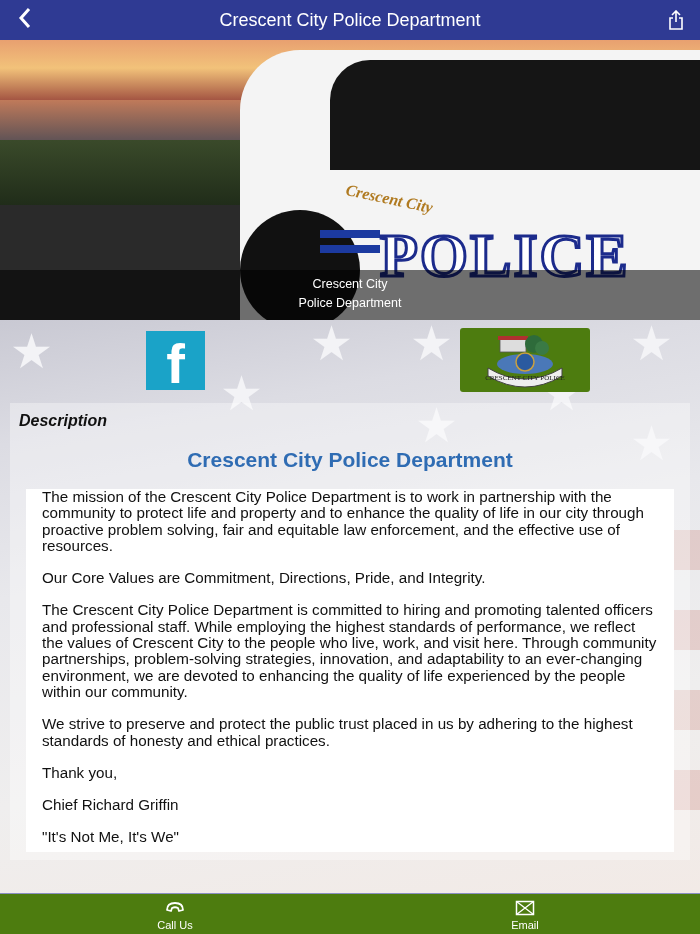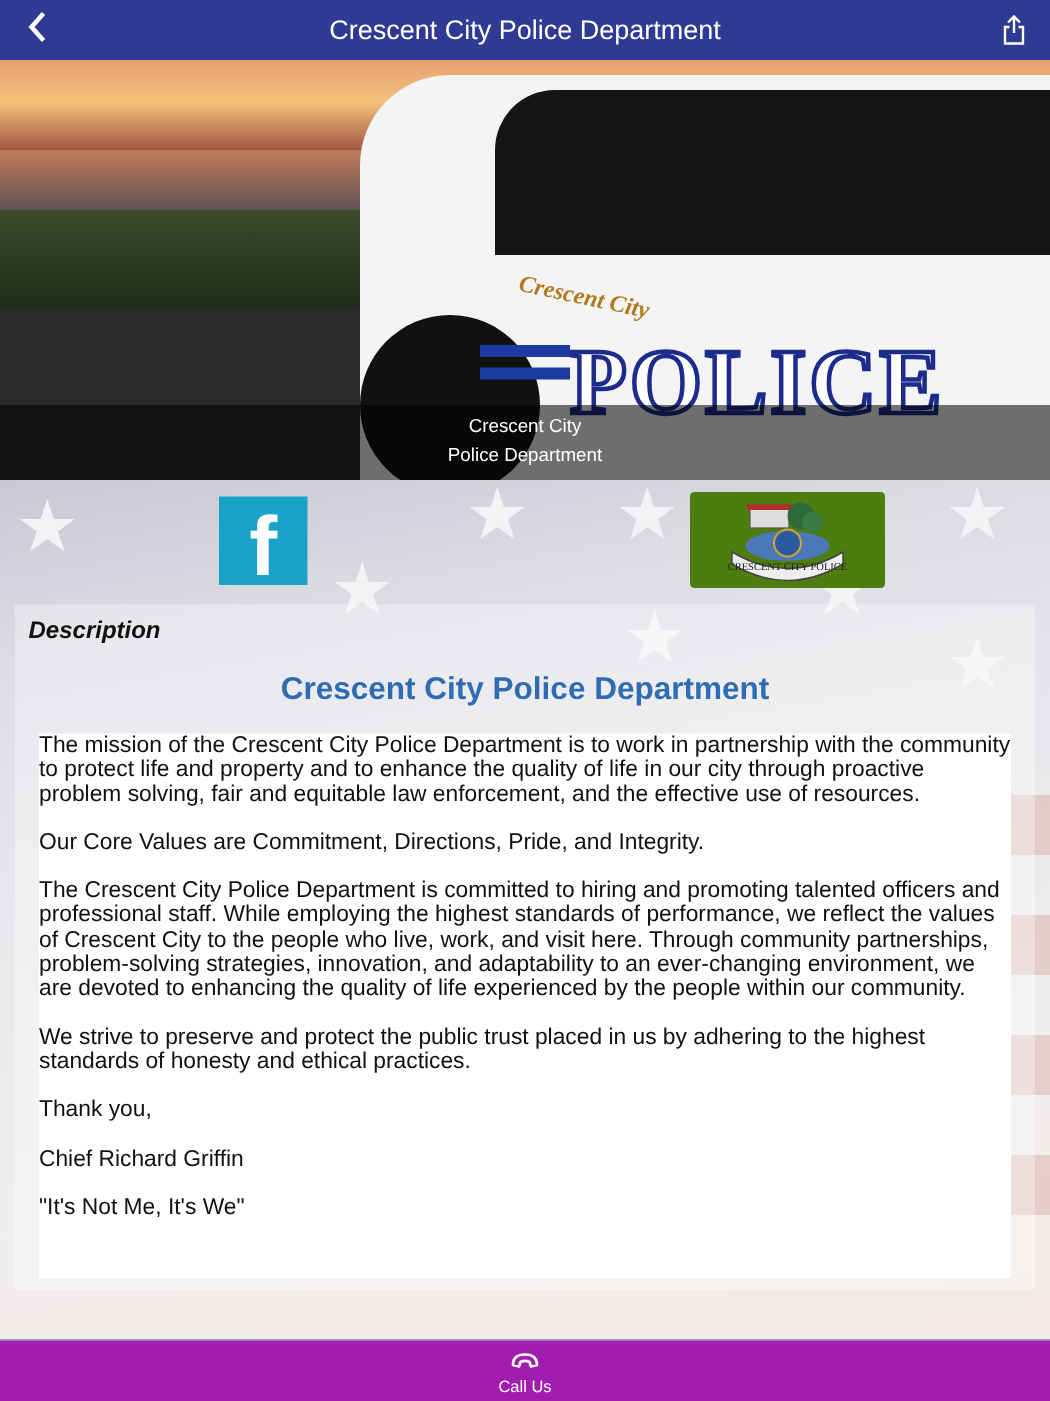--- a/index.html
+++ b/index.html
@@ -31,7 +31,7 @@
   .desc-label{position:absolute;left:19px;top:412px;font-size:16px;font-weight:bold;font-style:italic;color:#111;}
   .heading{position:absolute;left:0;top:448px;width:700px;text-align:center;font-size:21px;font-weight:bold;color:#2f6cb3;}
   .body-box{position:absolute;left:26px;top:489px;width:648px;height:363px;background:#fff;color:#111;font-size:15.2px;line-height:16.3px;}
-  .body-box p{margin:0 0 16px 0;}
+  .body-box p{margin:0 16px 16px 0;padding-left:16px;}
   .tabbar{position:absolute;left:0;top:893px;width:700px;height:41px;background:#a21caf;display:flex;border-top:1px solid #8a8fc0;flex-direction:column;}
   .tab{flex:1;display:flex;flex-direction:column;align-items:center;justify-content:flex-start;color:#fff;cursor:pointer;padding-top:5px;}
   .tab svg{width:20px;height:18px;}

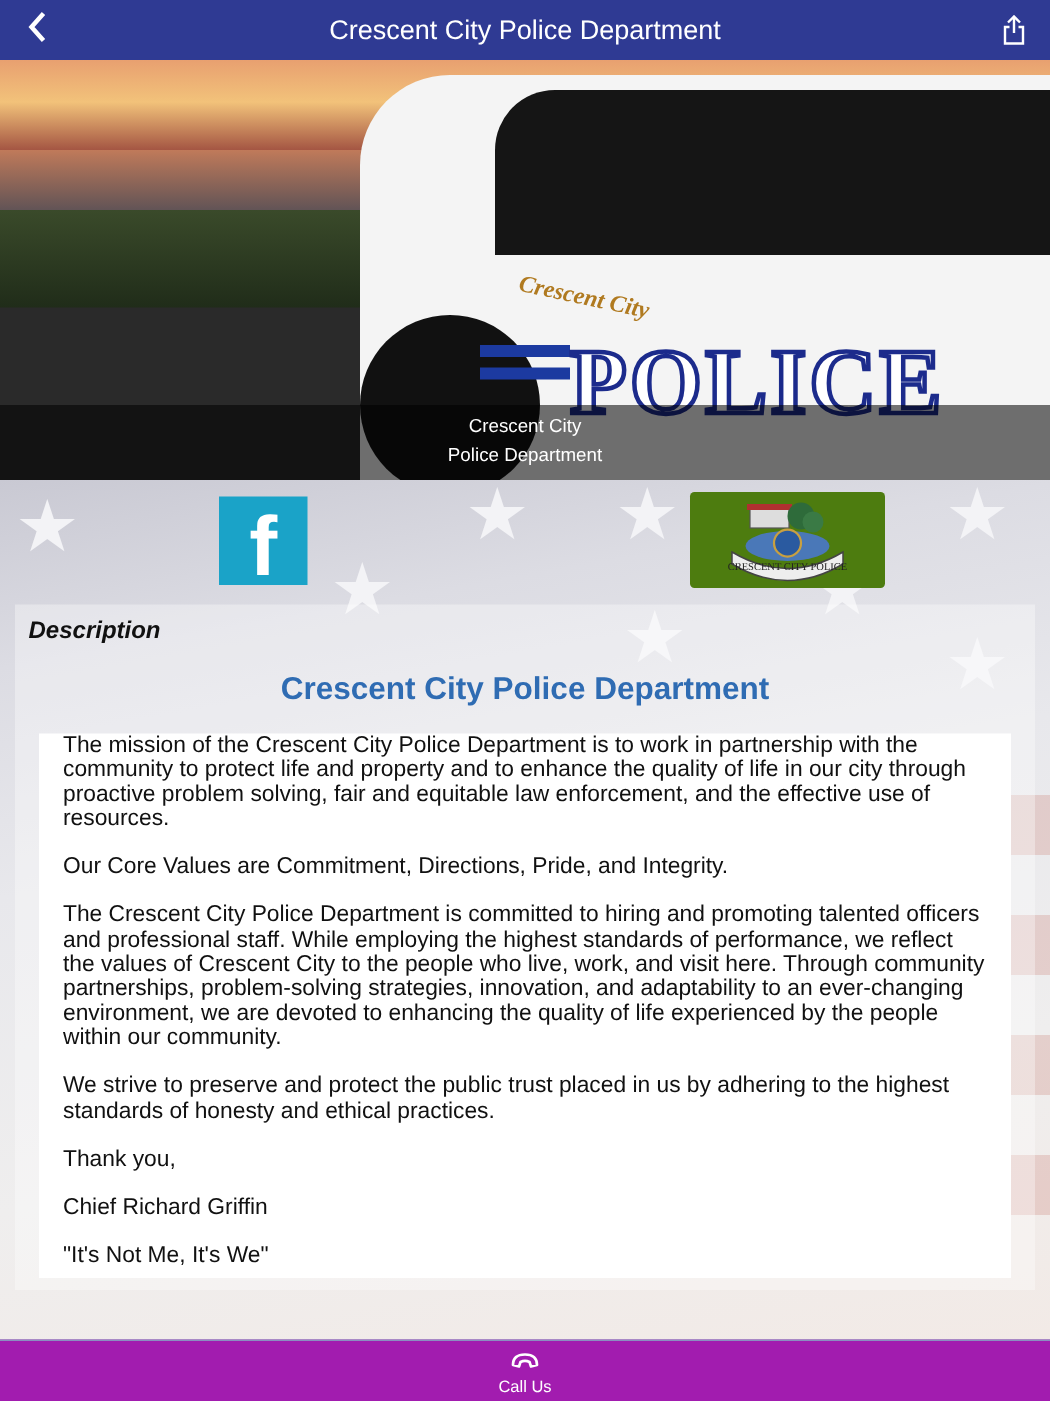--- a/index.html
+++ b/index.html
@@ -32,7 +32,7 @@
   .heading{position:absolute;left:0;top:448px;width:700px;text-align:center;font-size:21px;font-weight:bold;color:#2f6cb3;}
   .body-box{position:absolute;left:26px;top:489px;width:648px;height:363px;background:#fff;color:#111;font-size:15.2px;line-height:16.3px;}
   .body-box p{margin:0 16px 16px 0;padding-left:16px;}
-  .tabbar{position:absolute;left:0;top:893px;width:700px;height:41px;background:#a21caf;display:flex;border-top:1px solid #8a8fc0;flex-direction:column;}
+  .tabbar{position:absolute;left:0;top:893px;width:700px;height:41px;background:#4d7c0f;display:flex;border-top:1px solid #8a8fc0;}
   .tab{flex:1;display:flex;flex-direction:column;align-items:center;justify-content:flex-start;color:#fff;cursor:pointer;padding-top:5px;}
   .tab svg{width:20px;height:18px;}
   .tab .lbl{font-size:11px;margin-top:2px;}

